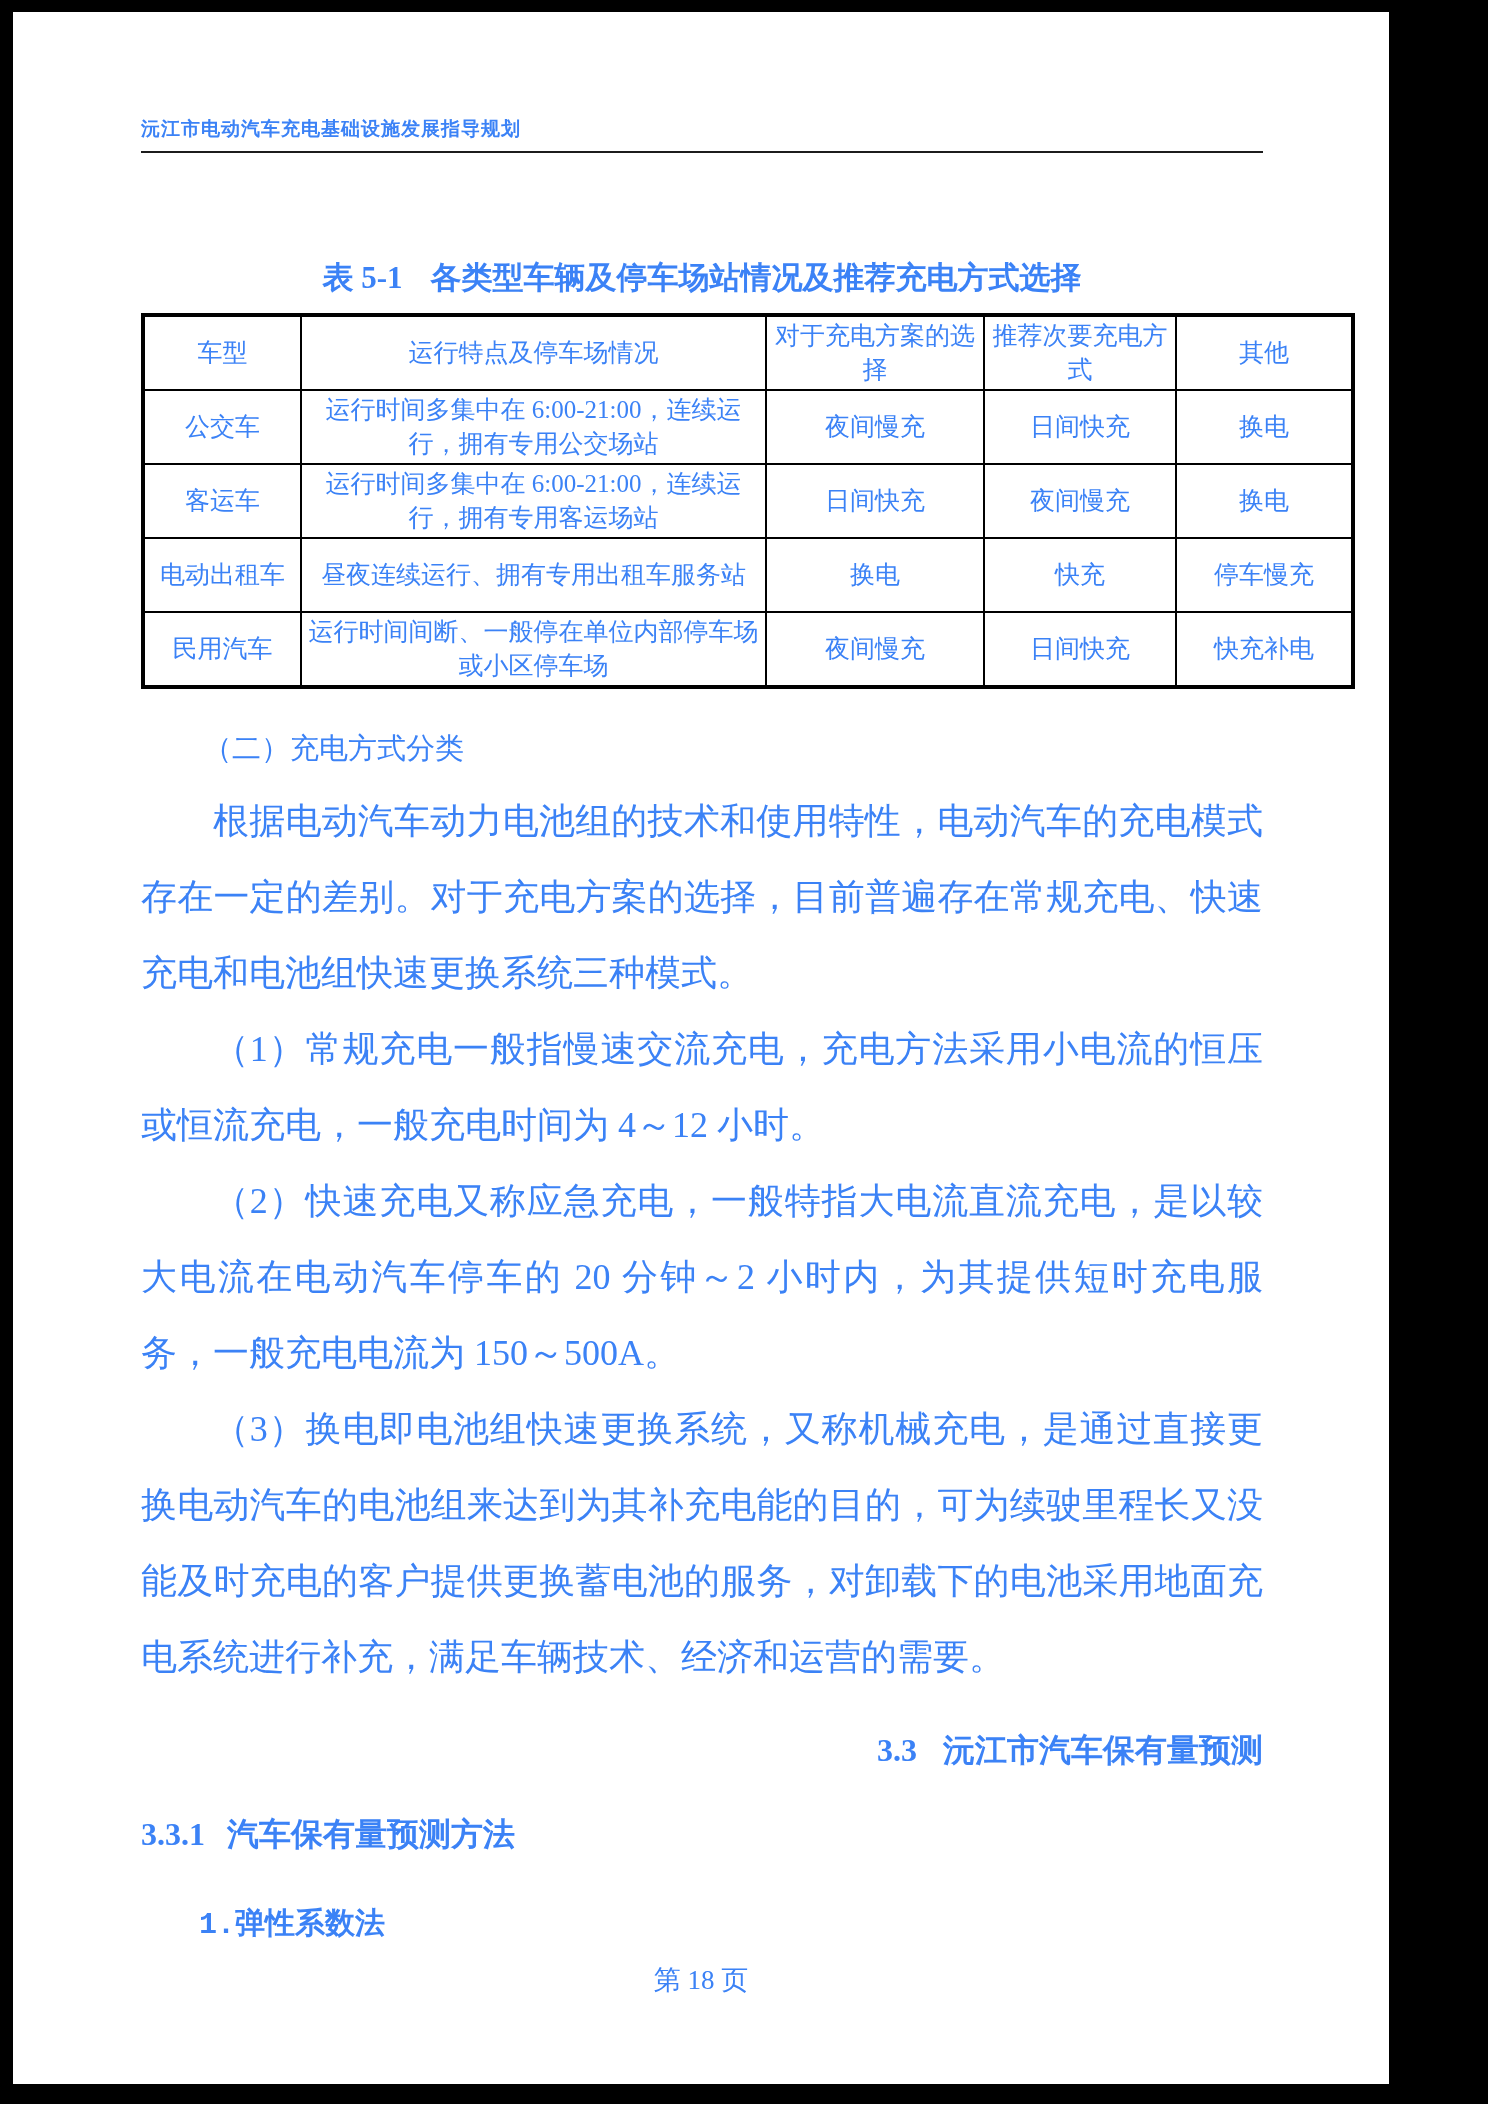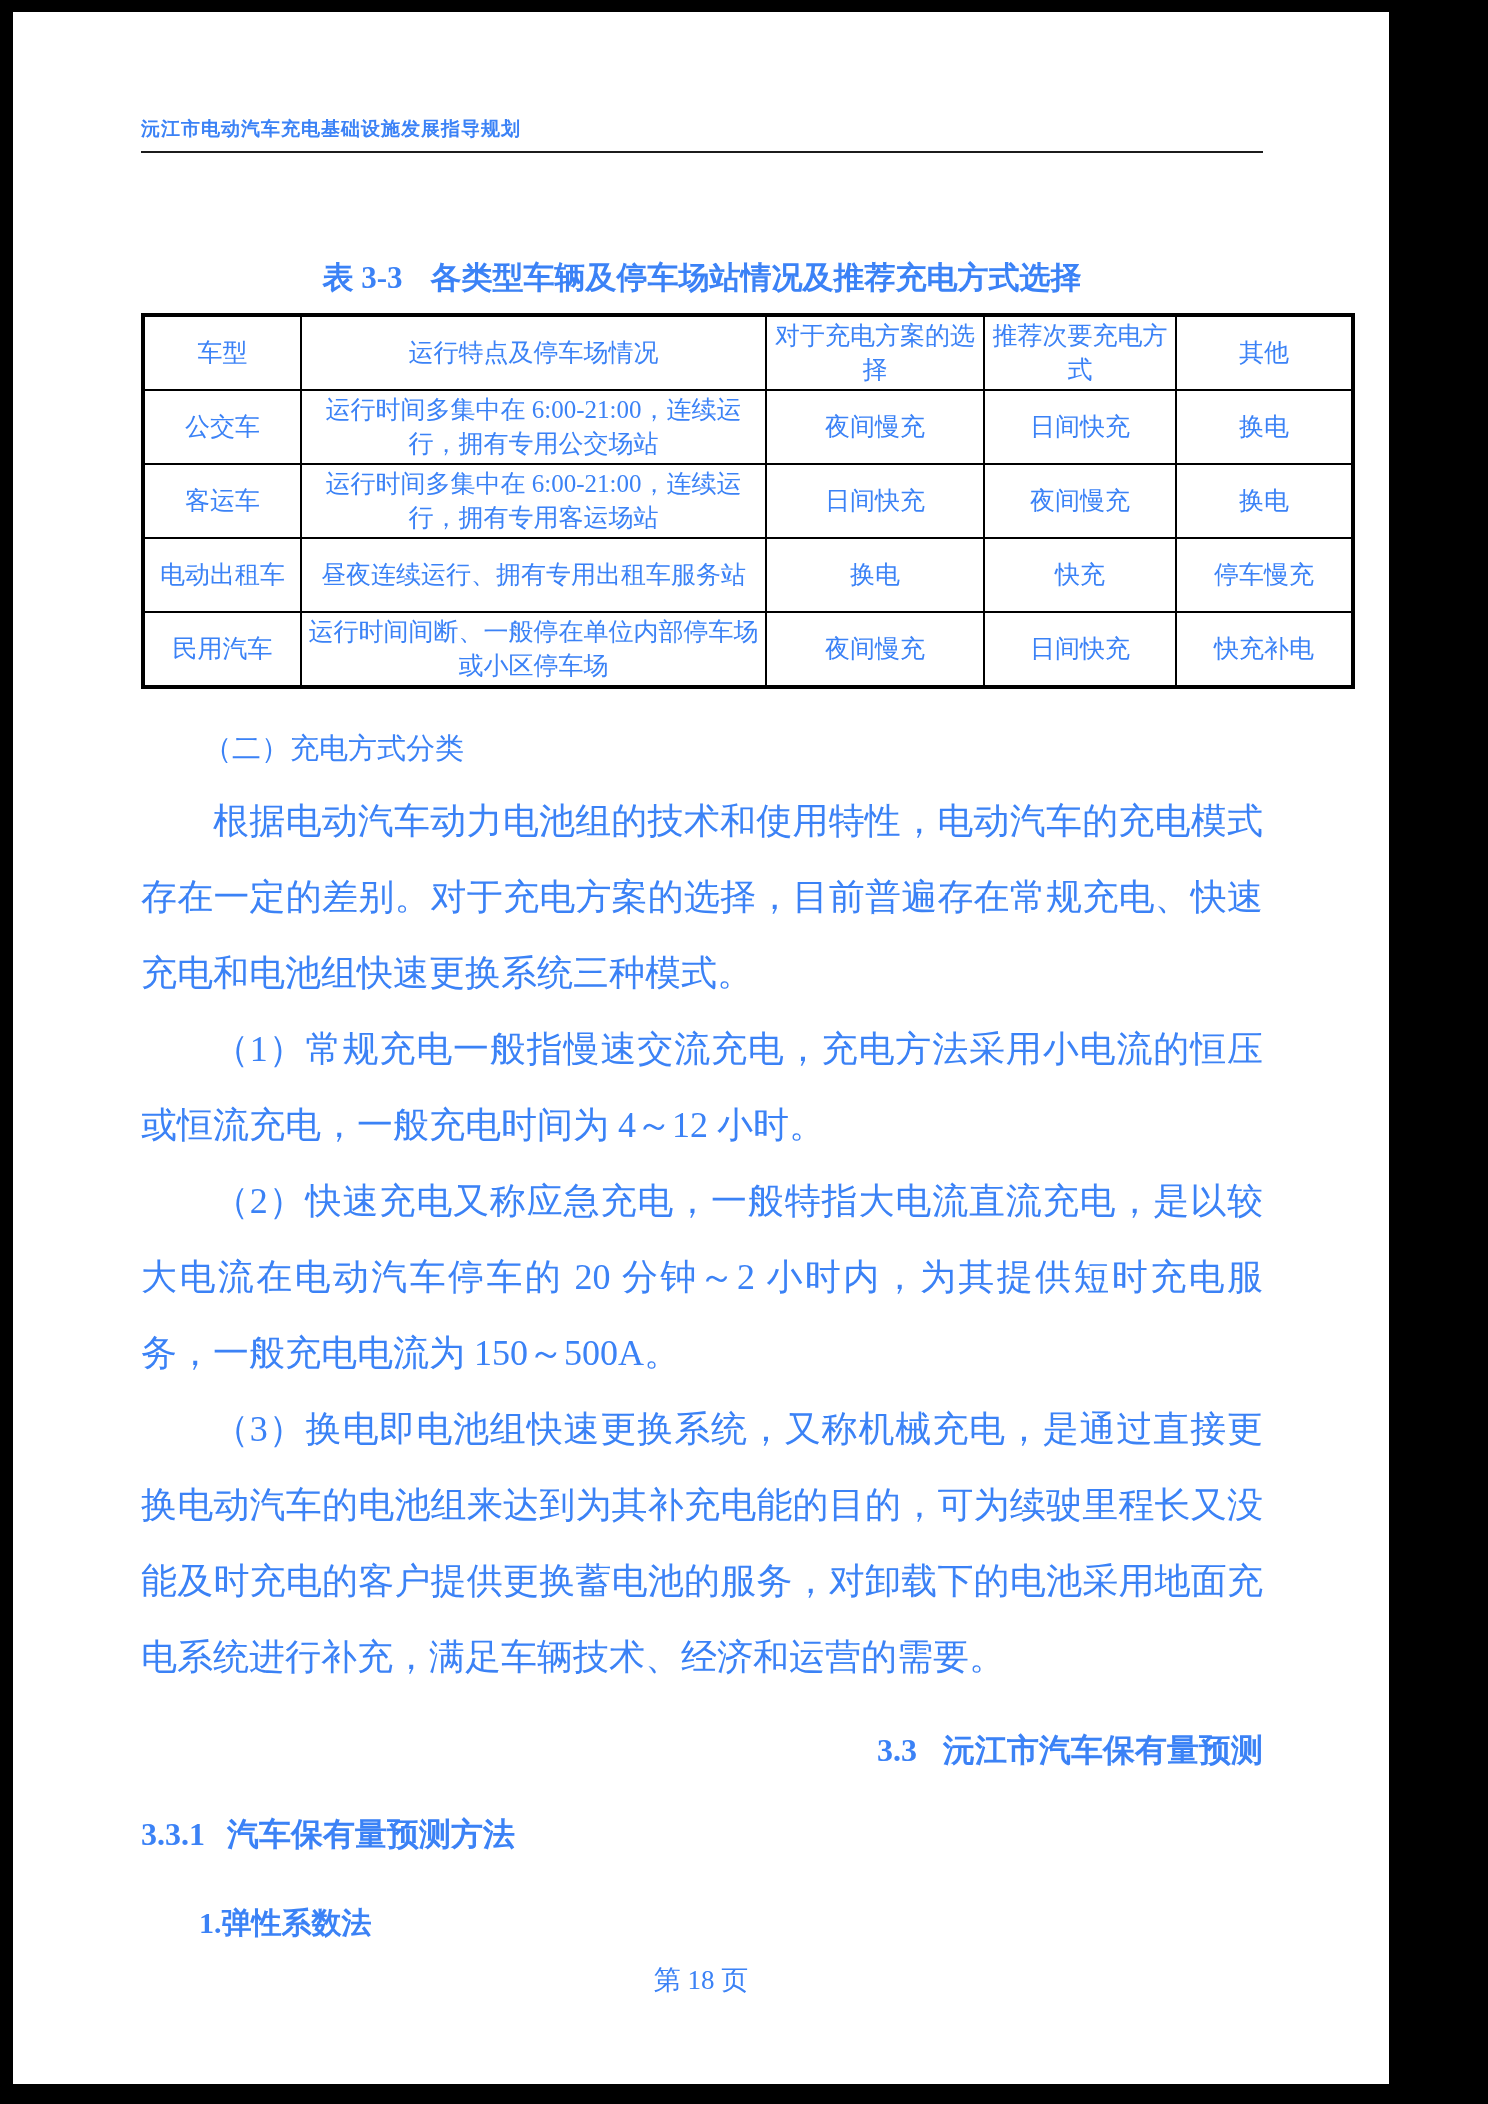--- a/index.html
+++ b/index.html
@@ -110,7 +110,7 @@
     <hr class="header-rule">
 
     <div class="table-caption">
-      <span class="cap-num">表 3-3</span><span>各类型车辆及停车场站情况及推荐充电方式选择</span>
+      <span class="cap-num">表 5-1</span><span>各类型车辆及停车场站情况及推荐充电方式选择</span>
     </div>
 
     <table class="vtable">

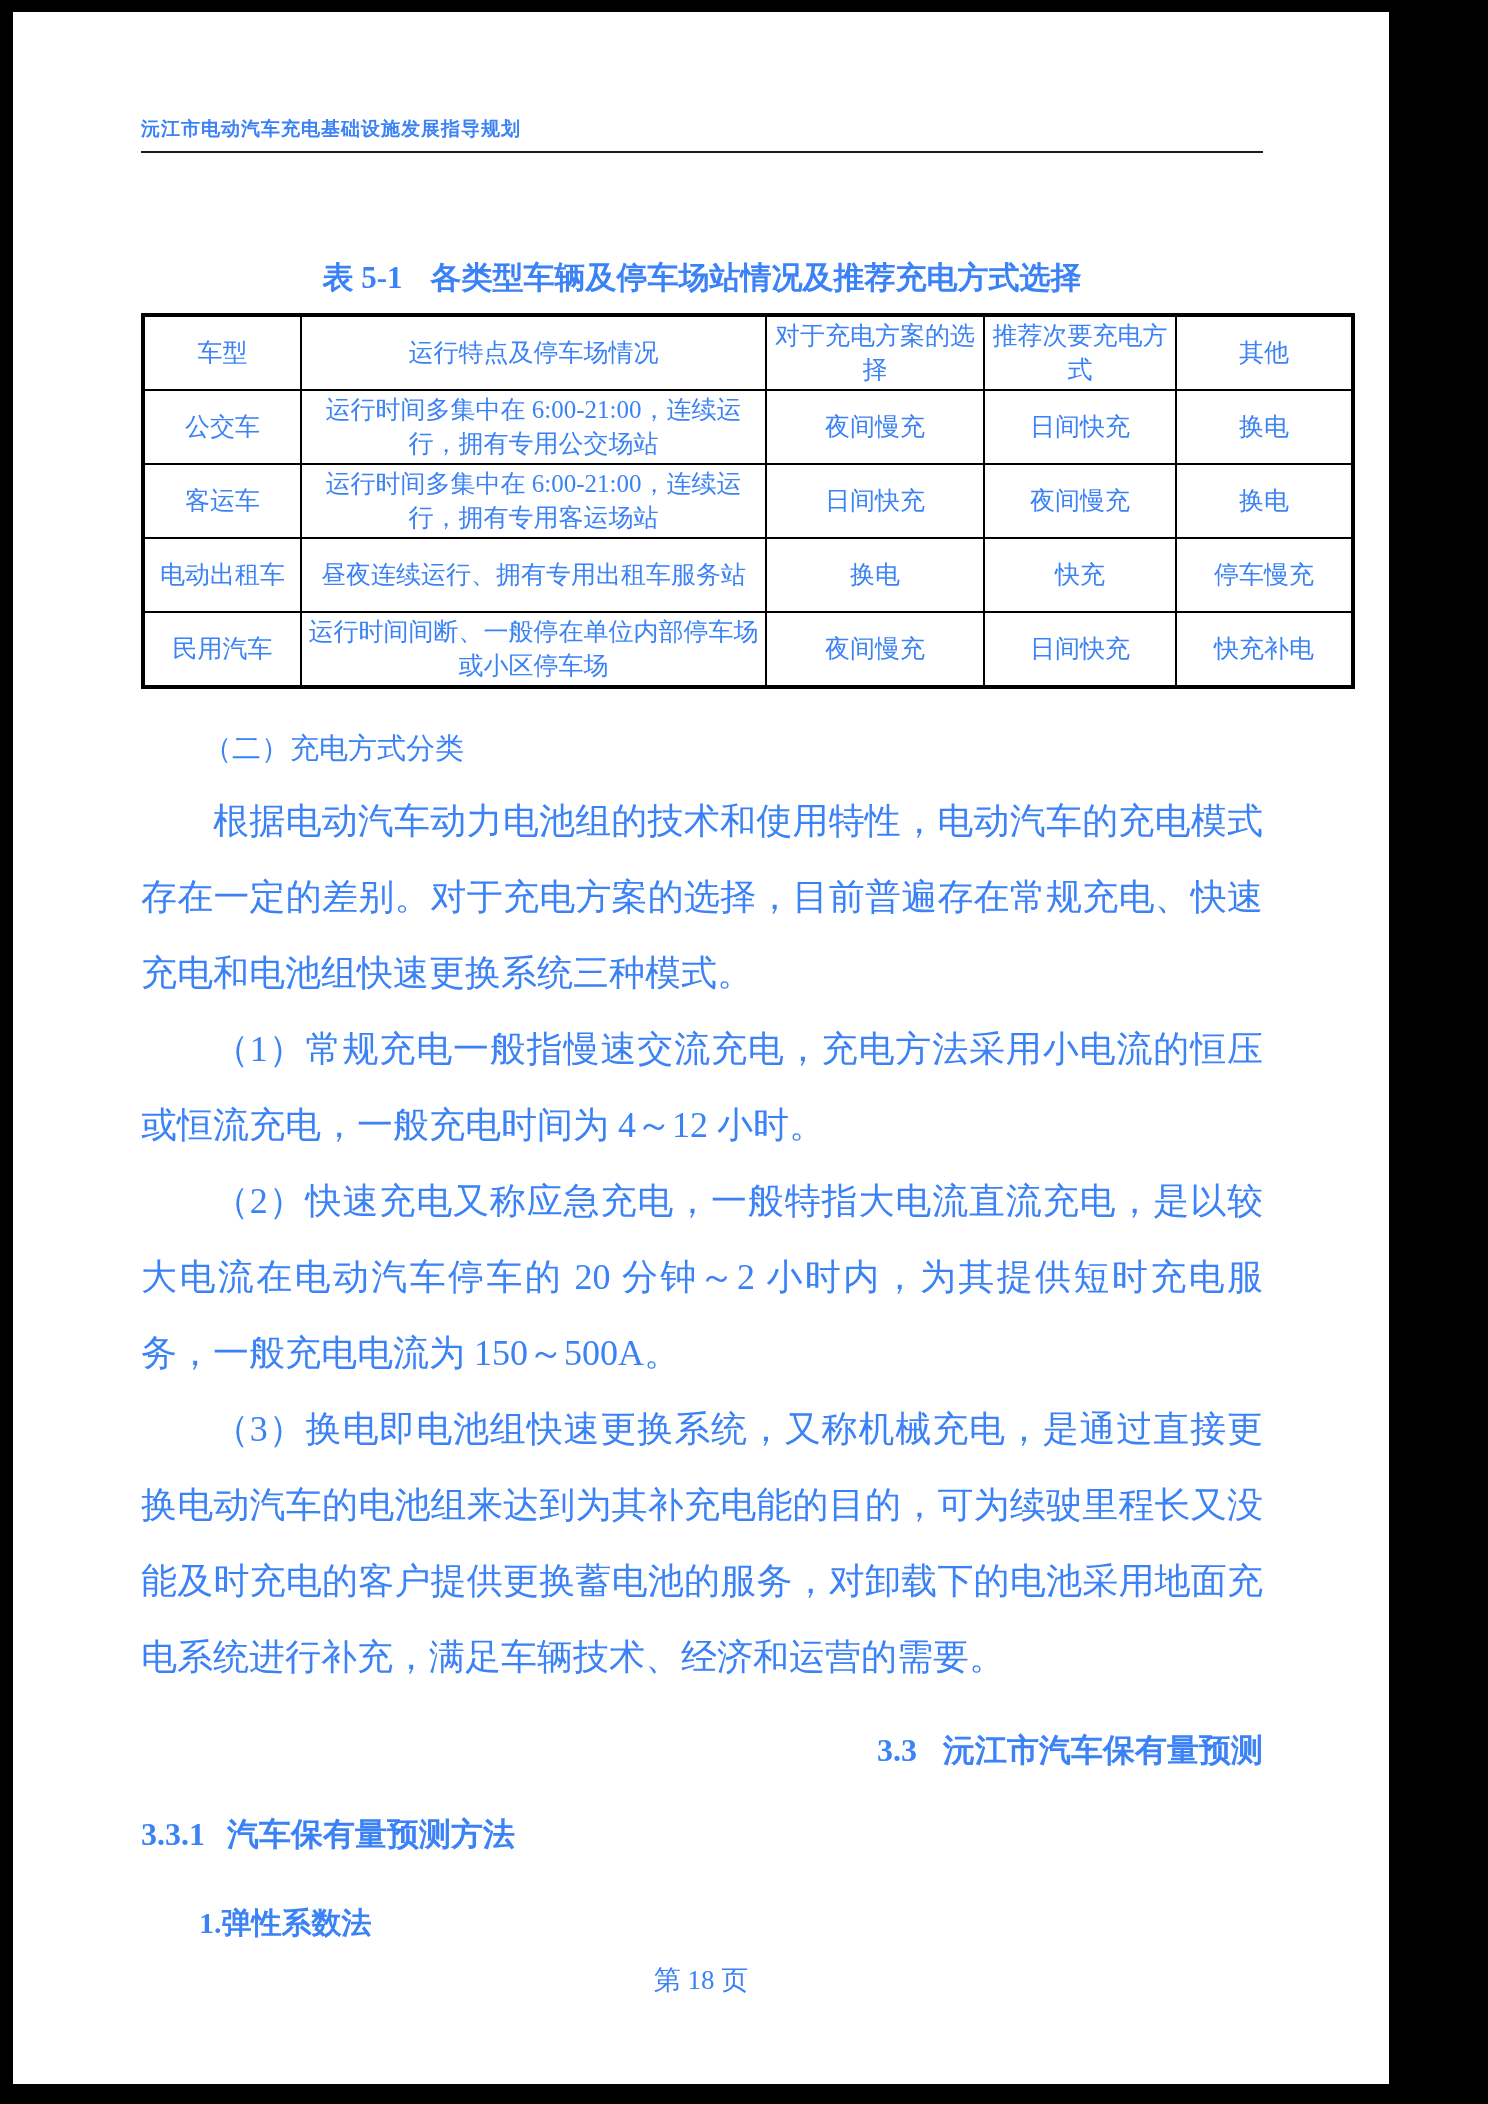--- a/index.html
+++ b/index.html
@@ -88,7 +88,7 @@
   .elastic-heading{
     margin-top:46px;
     padding-left:58px;
-    font-family:Liberation Serif, serif;
+    font-family:Liberation Mono, monospace;
     font-size:30px;
     font-weight:bold;
   }

